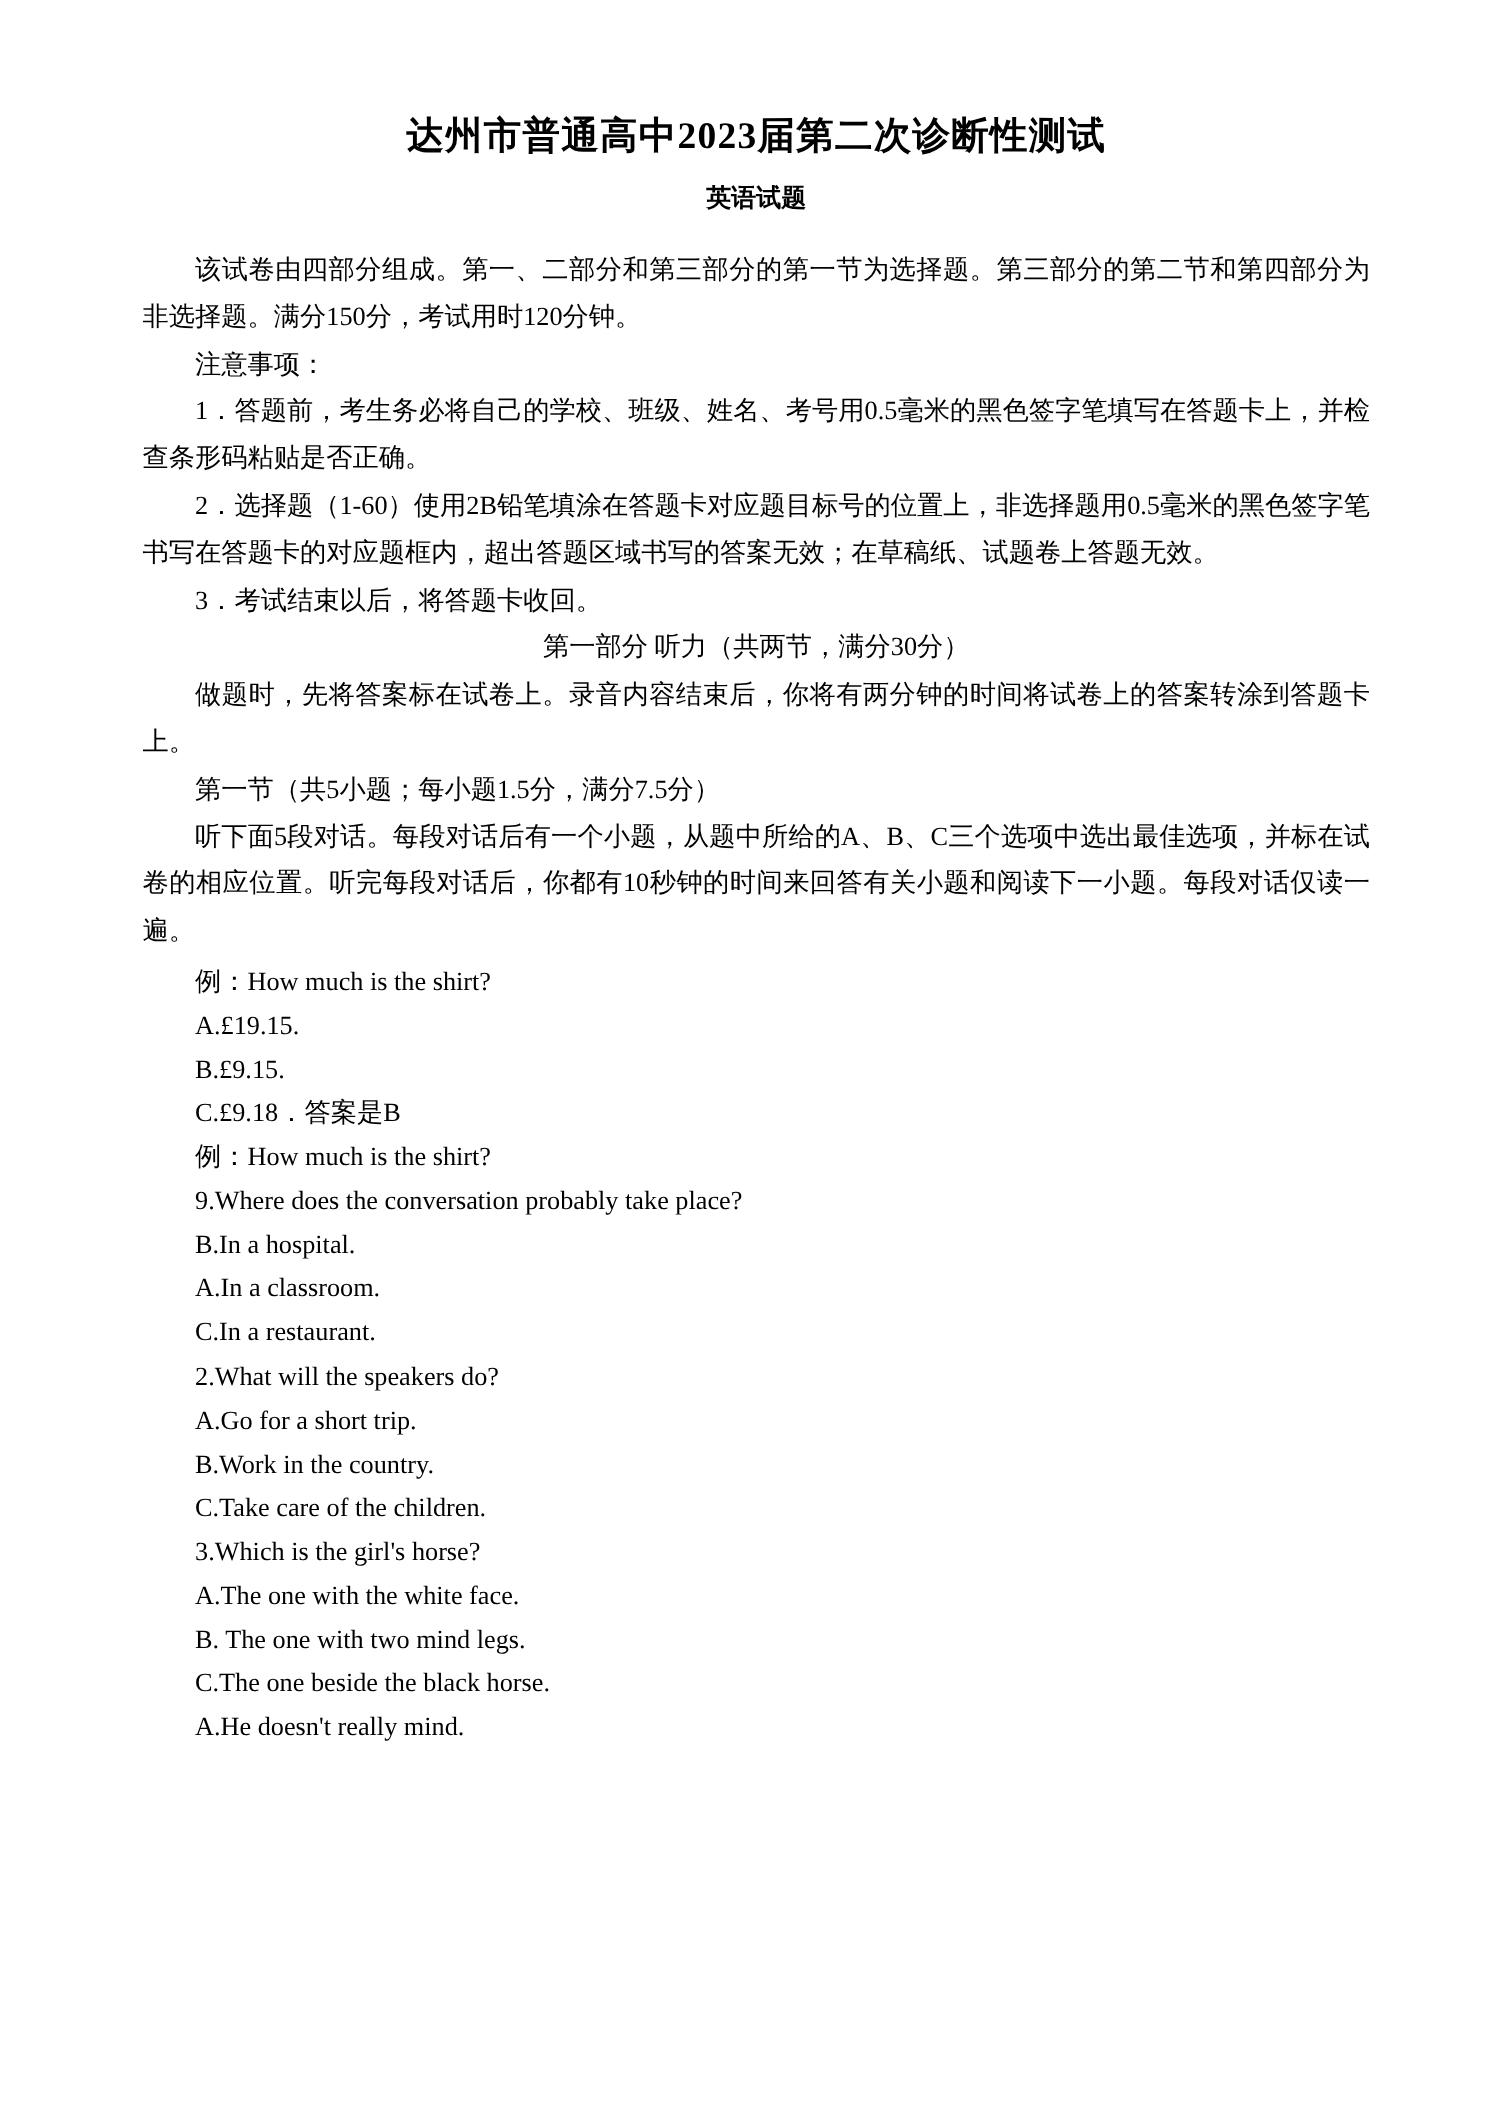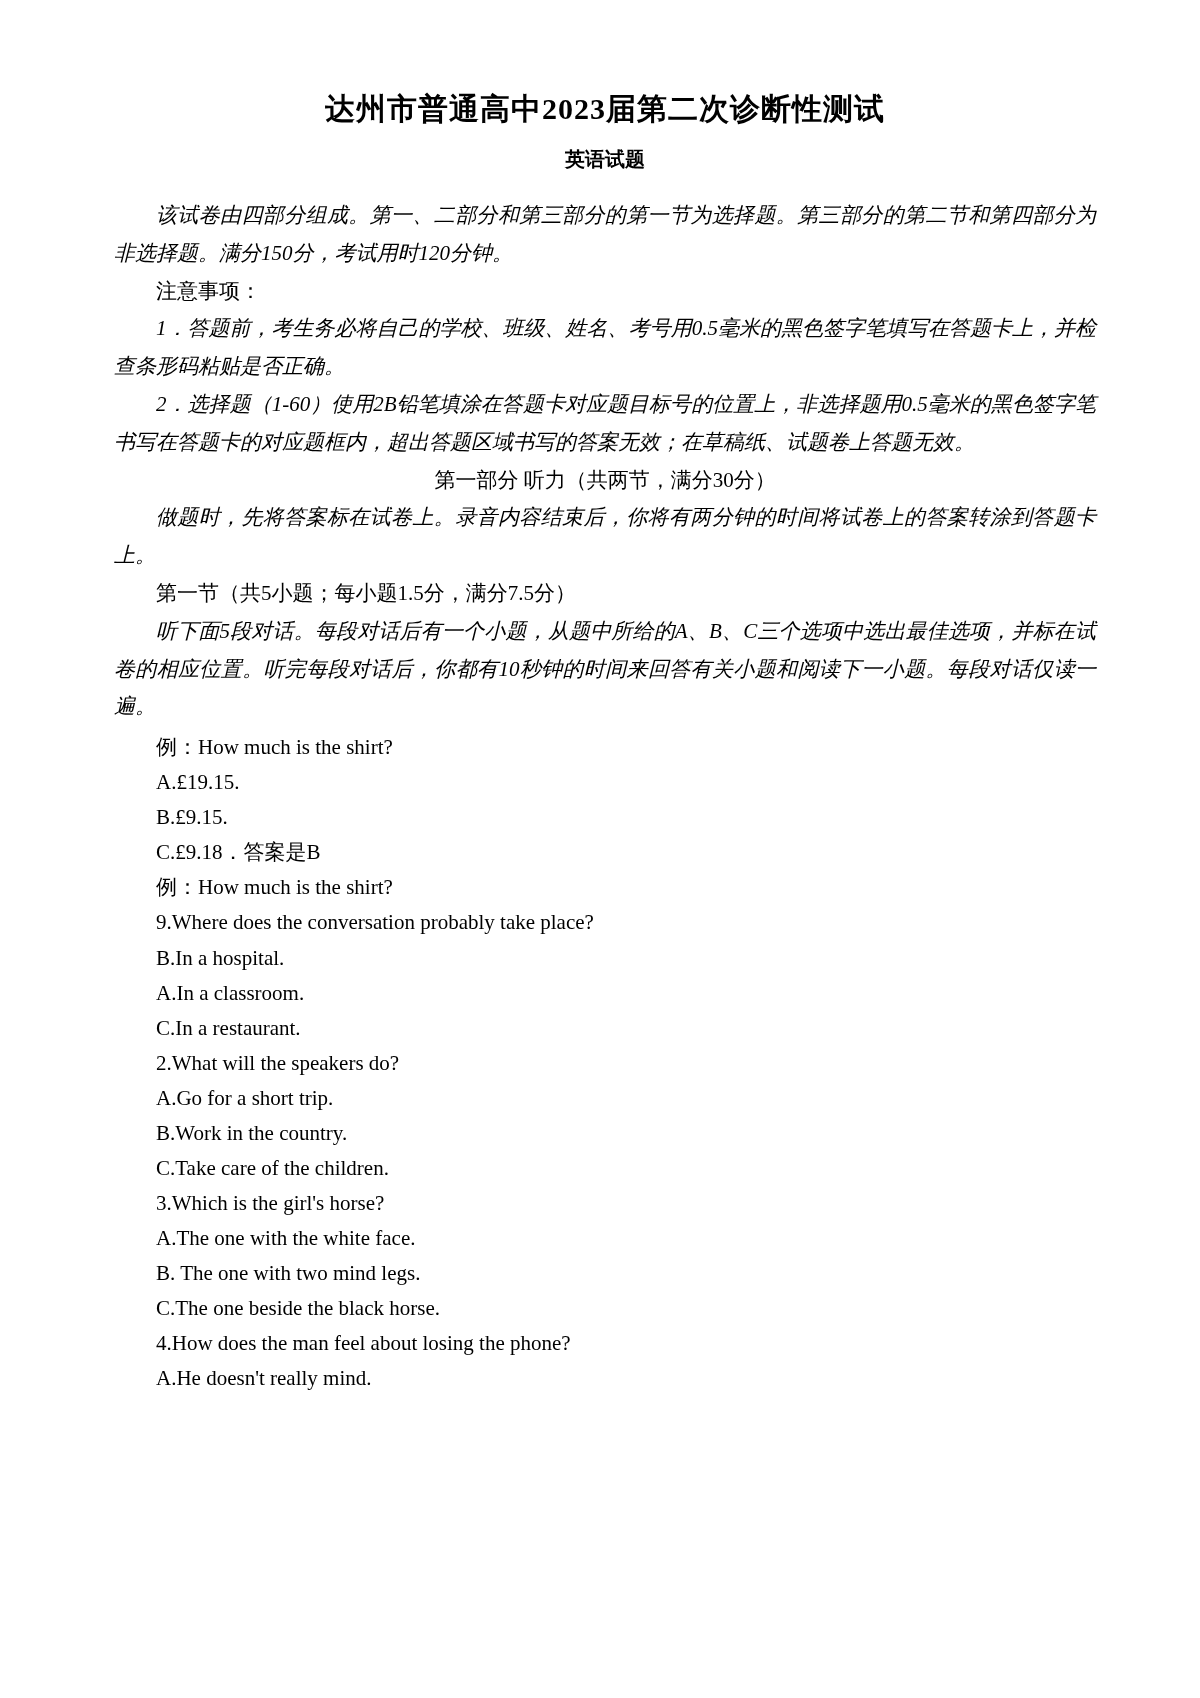--- a/index.html
+++ b/index.html
@@ -40,7 +40,6 @@
     margin: 0;
     text-indent: 2em;
     text-align: justify;
-    font-style: italic;
   }
   p.line {
     margin: 0;

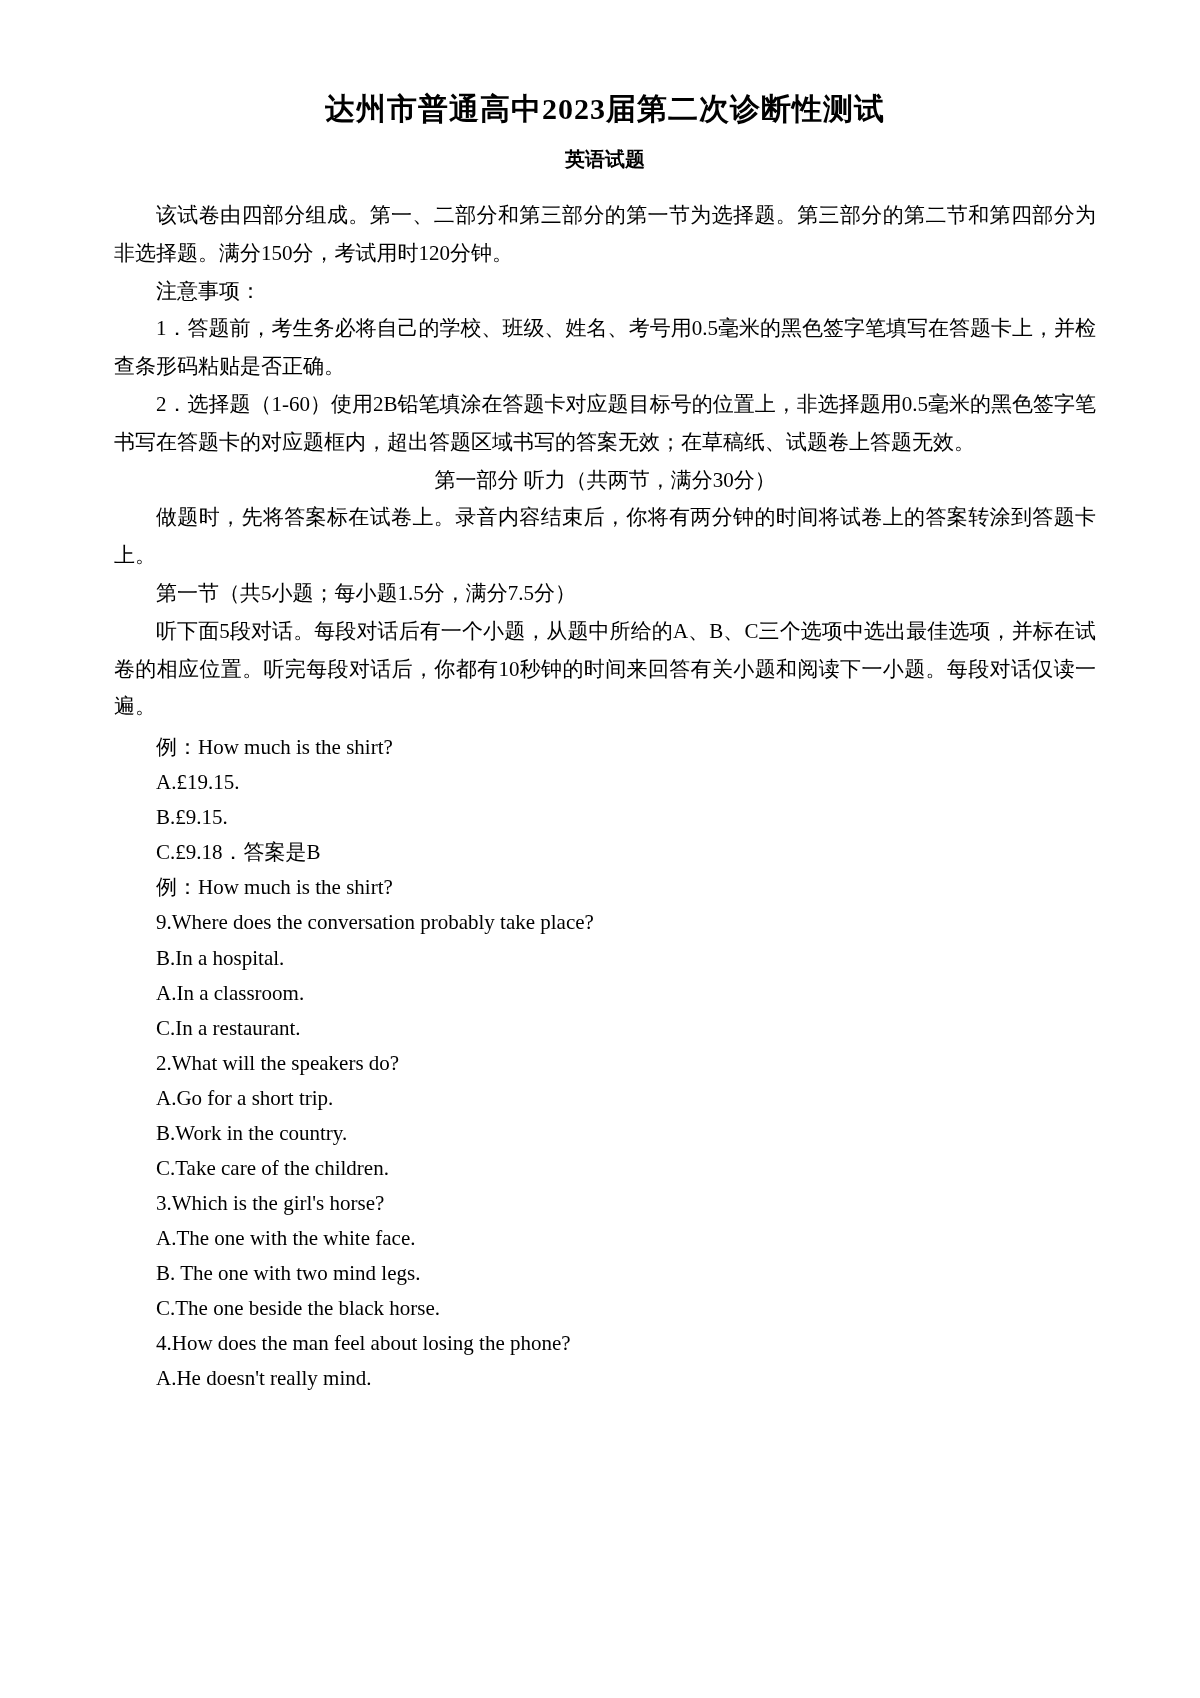--- a/index.html
+++ b/index.html
@@ -70,6 +70,7 @@
   <p class="line">注意事项：</p>
   <p class="para">1．答题前，考生务必将自己的学校、班级、姓名、考号用0.5毫米的黑色签字笔填写在答题卡上，并检查条形码粘贴是否正确。</p>
   <p class="para">2．选择题（1-60）使用2B铅笔填涂在答题卡对应题目标号的位置上，非选择题用0.5毫米的黑色签字笔书写在答题卡的对应题框内，超出答题区域书写的答案无效；在草稿纸、试题卷上答题无效。</p>
+  <p class="para">3．考试结束以后，将答题卡收回。</p>
 
   <p class="center-head">第一部分 听力（共两节，满分30分）</p>
   <p class="para">做题时，先将答案标在试卷上。录音内容结束后，你将有两分钟的时间将试卷上的答案转涂到答题卡上。</p>

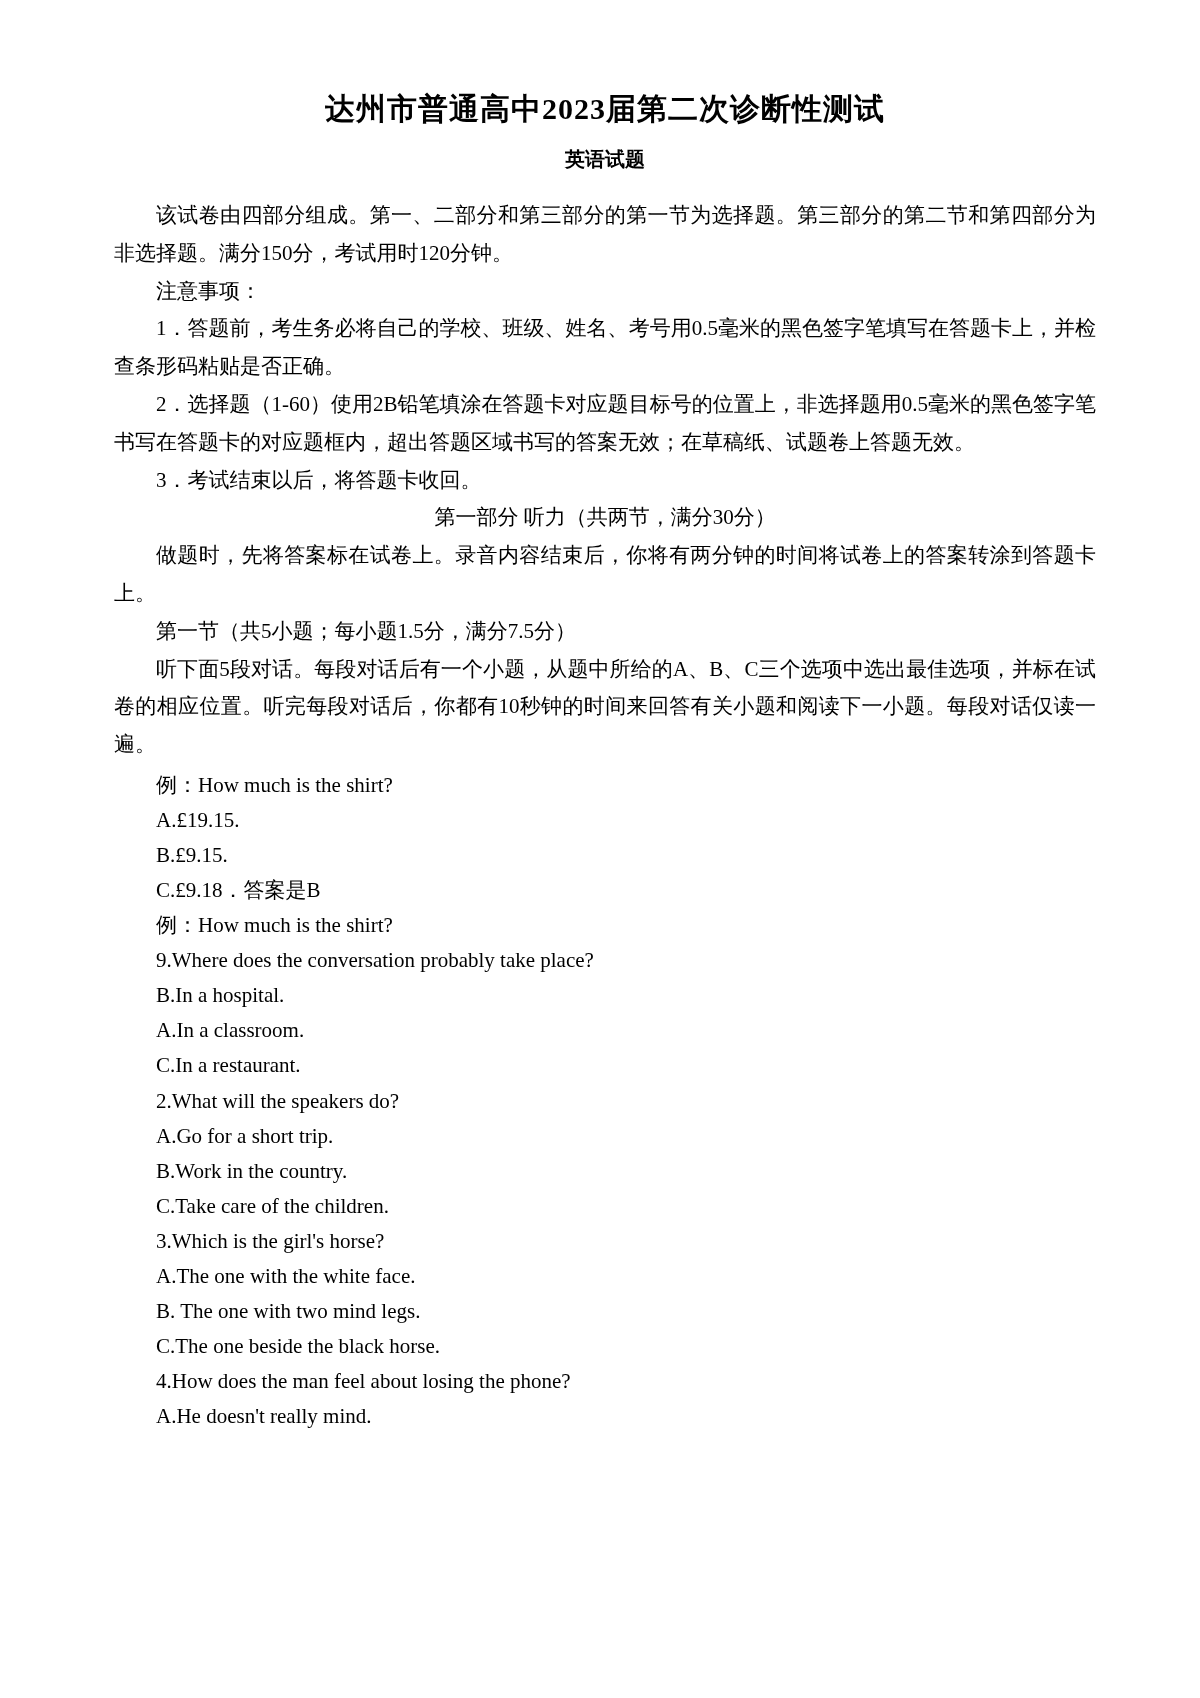--- a/index.html
+++ b/index.html
@@ -108,7 +108,6 @@
   </div>
 
   <div class="q-block">
-    <p>4.How does the man feel about losing the phone?</p>
     <p>A.He doesn't really mind.</p>
   </div>
 

